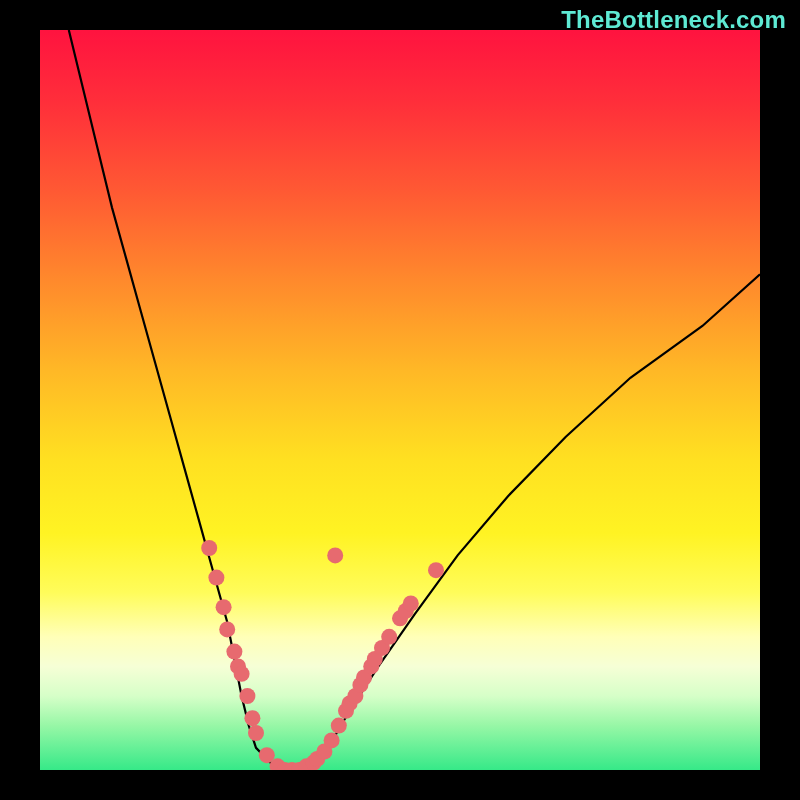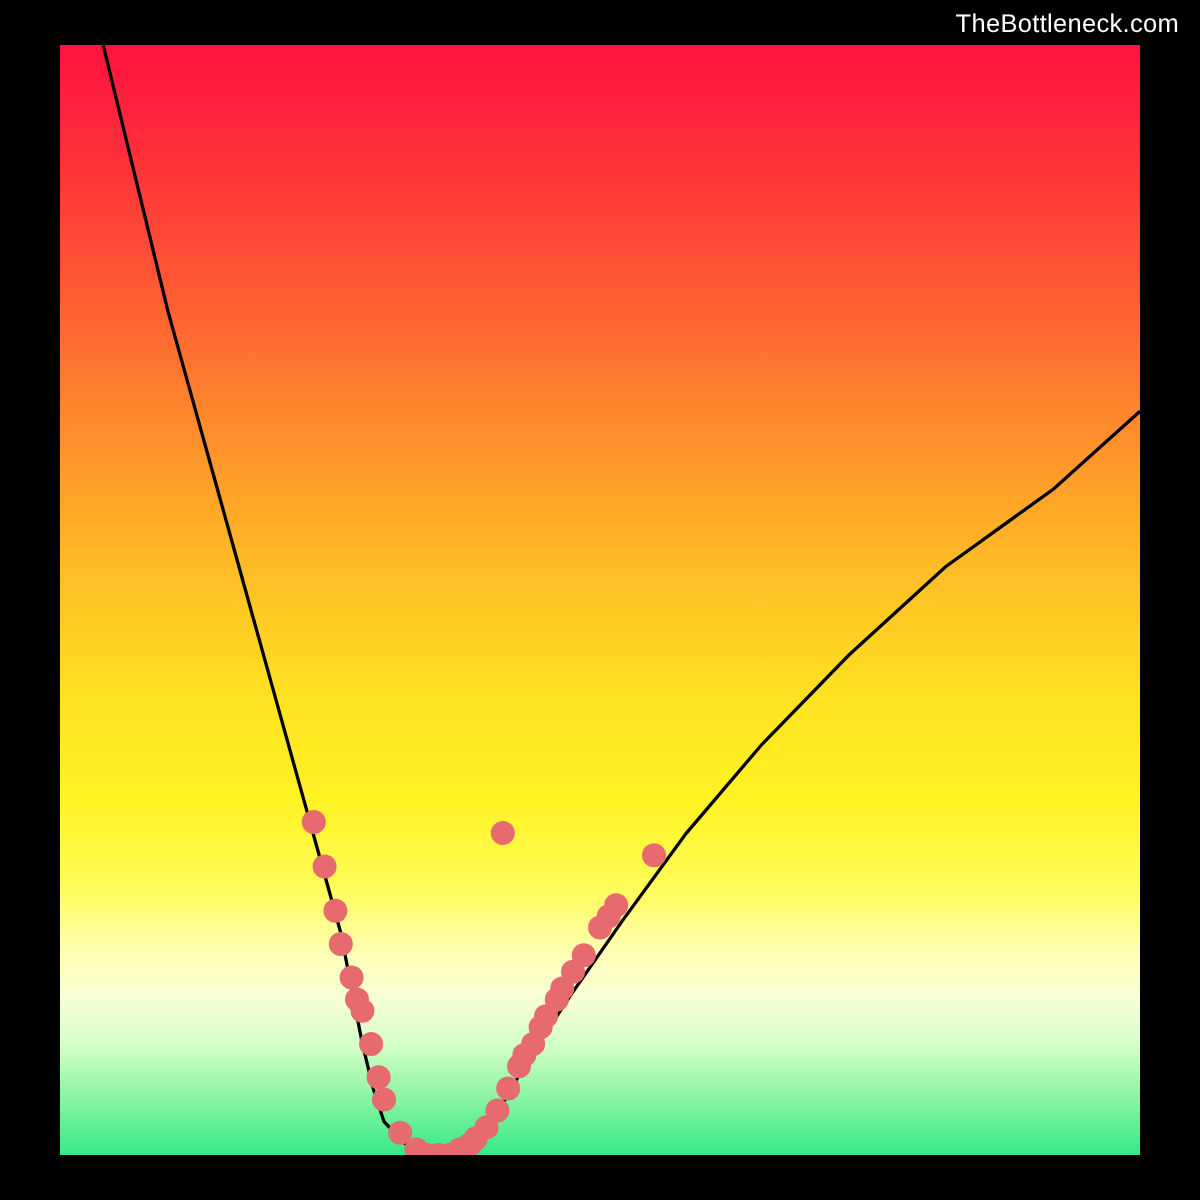--- a/index.html
+++ b/index.html
@@ -45,9 +45,9 @@
     position: absolute;
     top: 6px;
     right: 14px;
-    color: #ffffff;
-    font-size: 17px;
-    font-weight: 400;
+    color: #5eead4;
+    font-size: 24px;
+    font-weight: 700;
     letter-spacing: 0.2px;
     user-select: none;
   }

